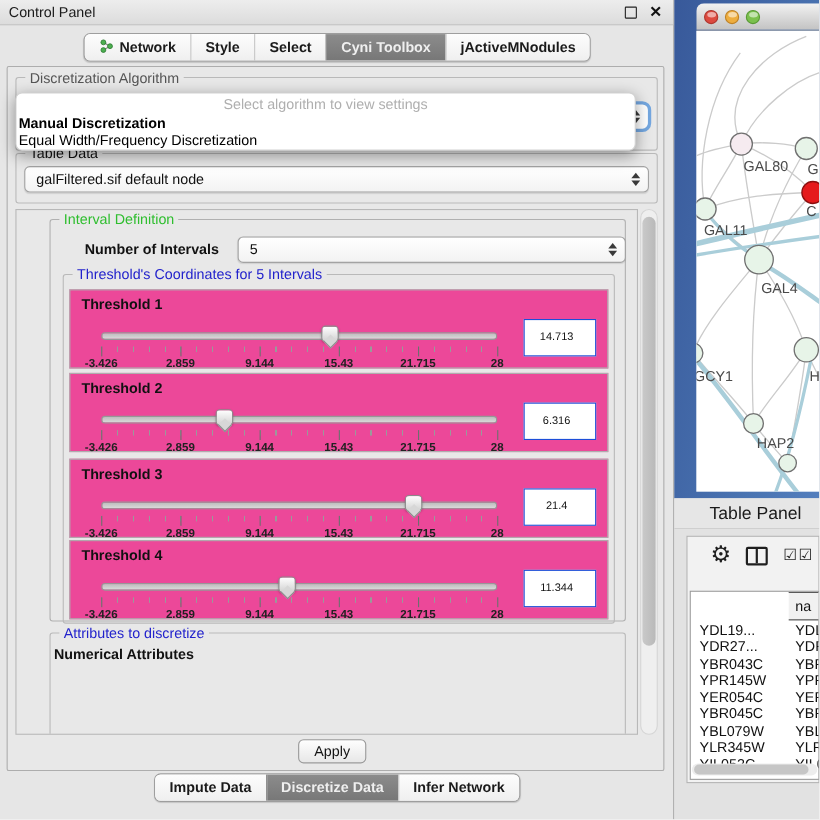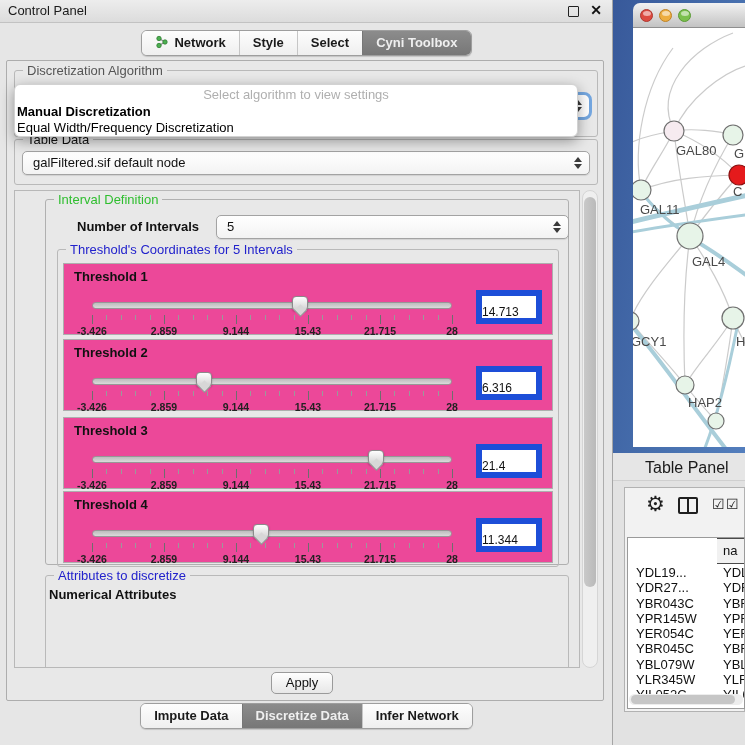--- a/index.html
+++ b/index.html
@@ -140,6 +140,9 @@
           </div>
           <div class="tab active">
             <span>Cyni Toolbox</span>
+          </div>
+          <div class="tab">
+            <span>jActiveMNodules</span>
           </div>
         </div>
     </div>

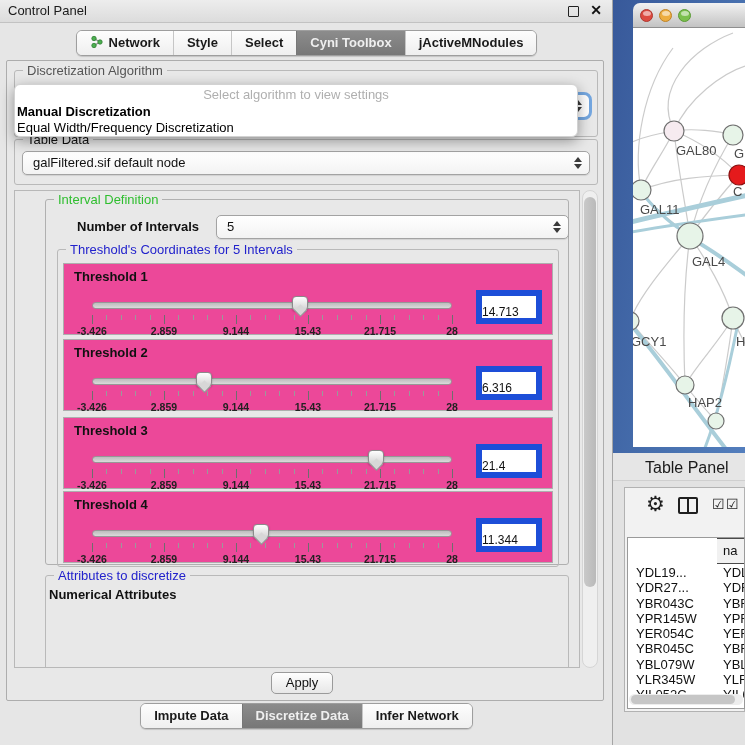--- a/index.html
+++ b/index.html
@@ -63,7 +63,7 @@
   .major-ticks i{position:absolute;top:0;width:1px;height:9px;background:#6E6E6E;}
   .scale-labels{position:absolute;left:0;top:23px;width:100%;height:12px;}
   .scale-labels span{position:absolute;transform:translateX(-50%);font-size:10.5px;font-weight:700;color:#222;white-space:nowrap;}
-  .thr-value{position:absolute;right:10px;top:26px;width:66px;height:34px;background:#FFF;border:6px solid #1d4ed8;box-sizing:border-box;font-size:12px;line-height:32px;text-align:left;padding-right:6px;}
+  .thr-value{position:absolute;right:10px;top:26px;width:66px;height:34px;background:#FFF;border:1px solid #1d4ed8;box-sizing:border-box;font-size:10px;line-height:32px;text-align:center;padding-right:6px;}
 
   
   #attr-list{position:absolute;left:36px;top:420px;width:462px;height:70px;background:#FFF;border:1px solid #ABABAB;box-sizing:border-box;}

